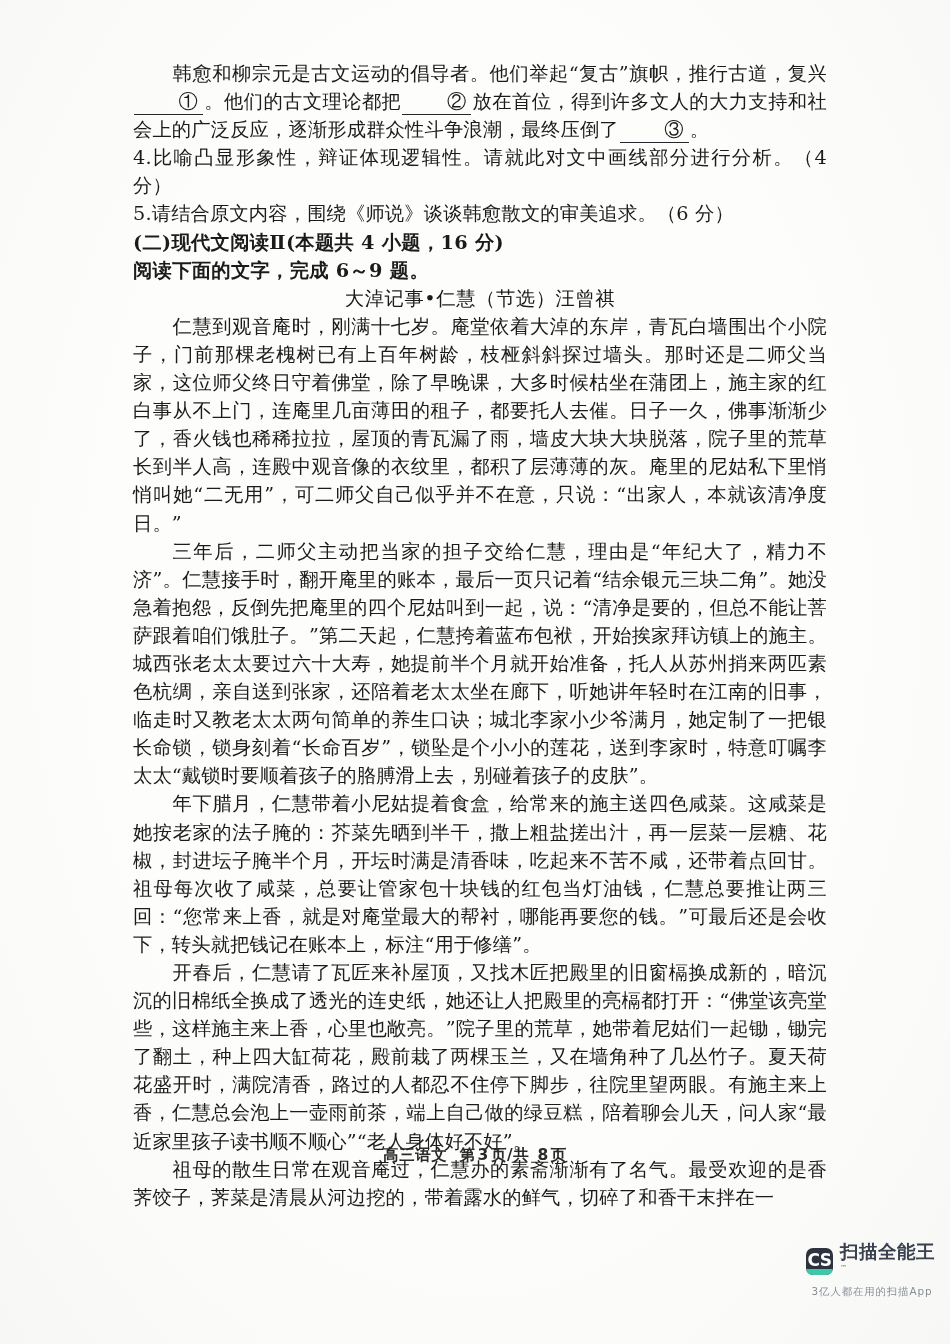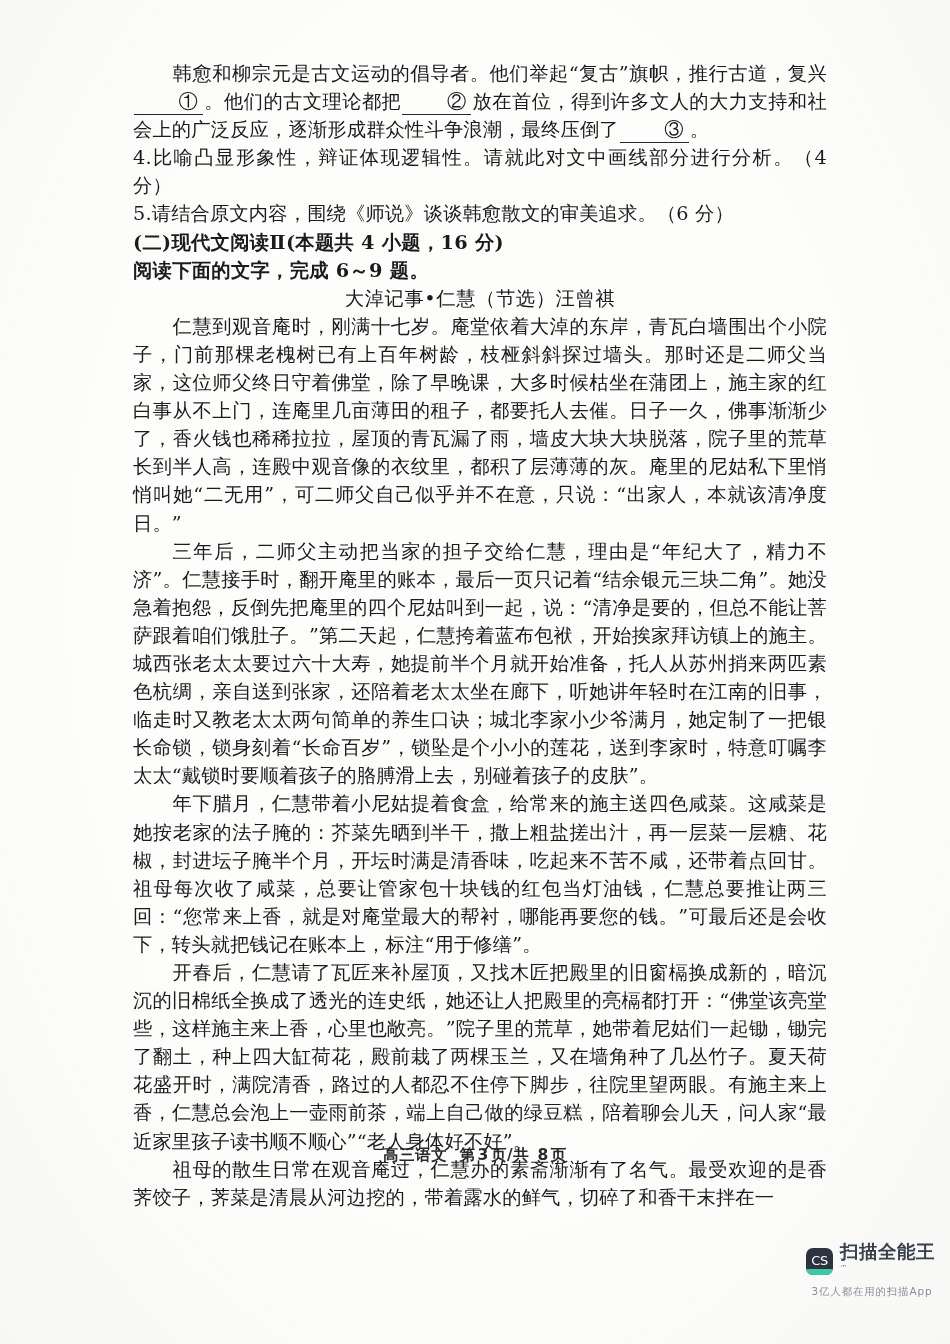--- a/index.html
+++ b/index.html
@@ -124,8 +124,8 @@
   #cs-logo .cs-letters {
     color: #ffffff;
     font-family: "DejaVu Sans", "Liberation Sans", sans-serif;
-    font-size: 13px;
-    font-weight: normal;
+    font-size: 17px;
+    font-weight: bold;
     letter-spacing: -0.4px;
     line-height: 1;
     position: relative;

